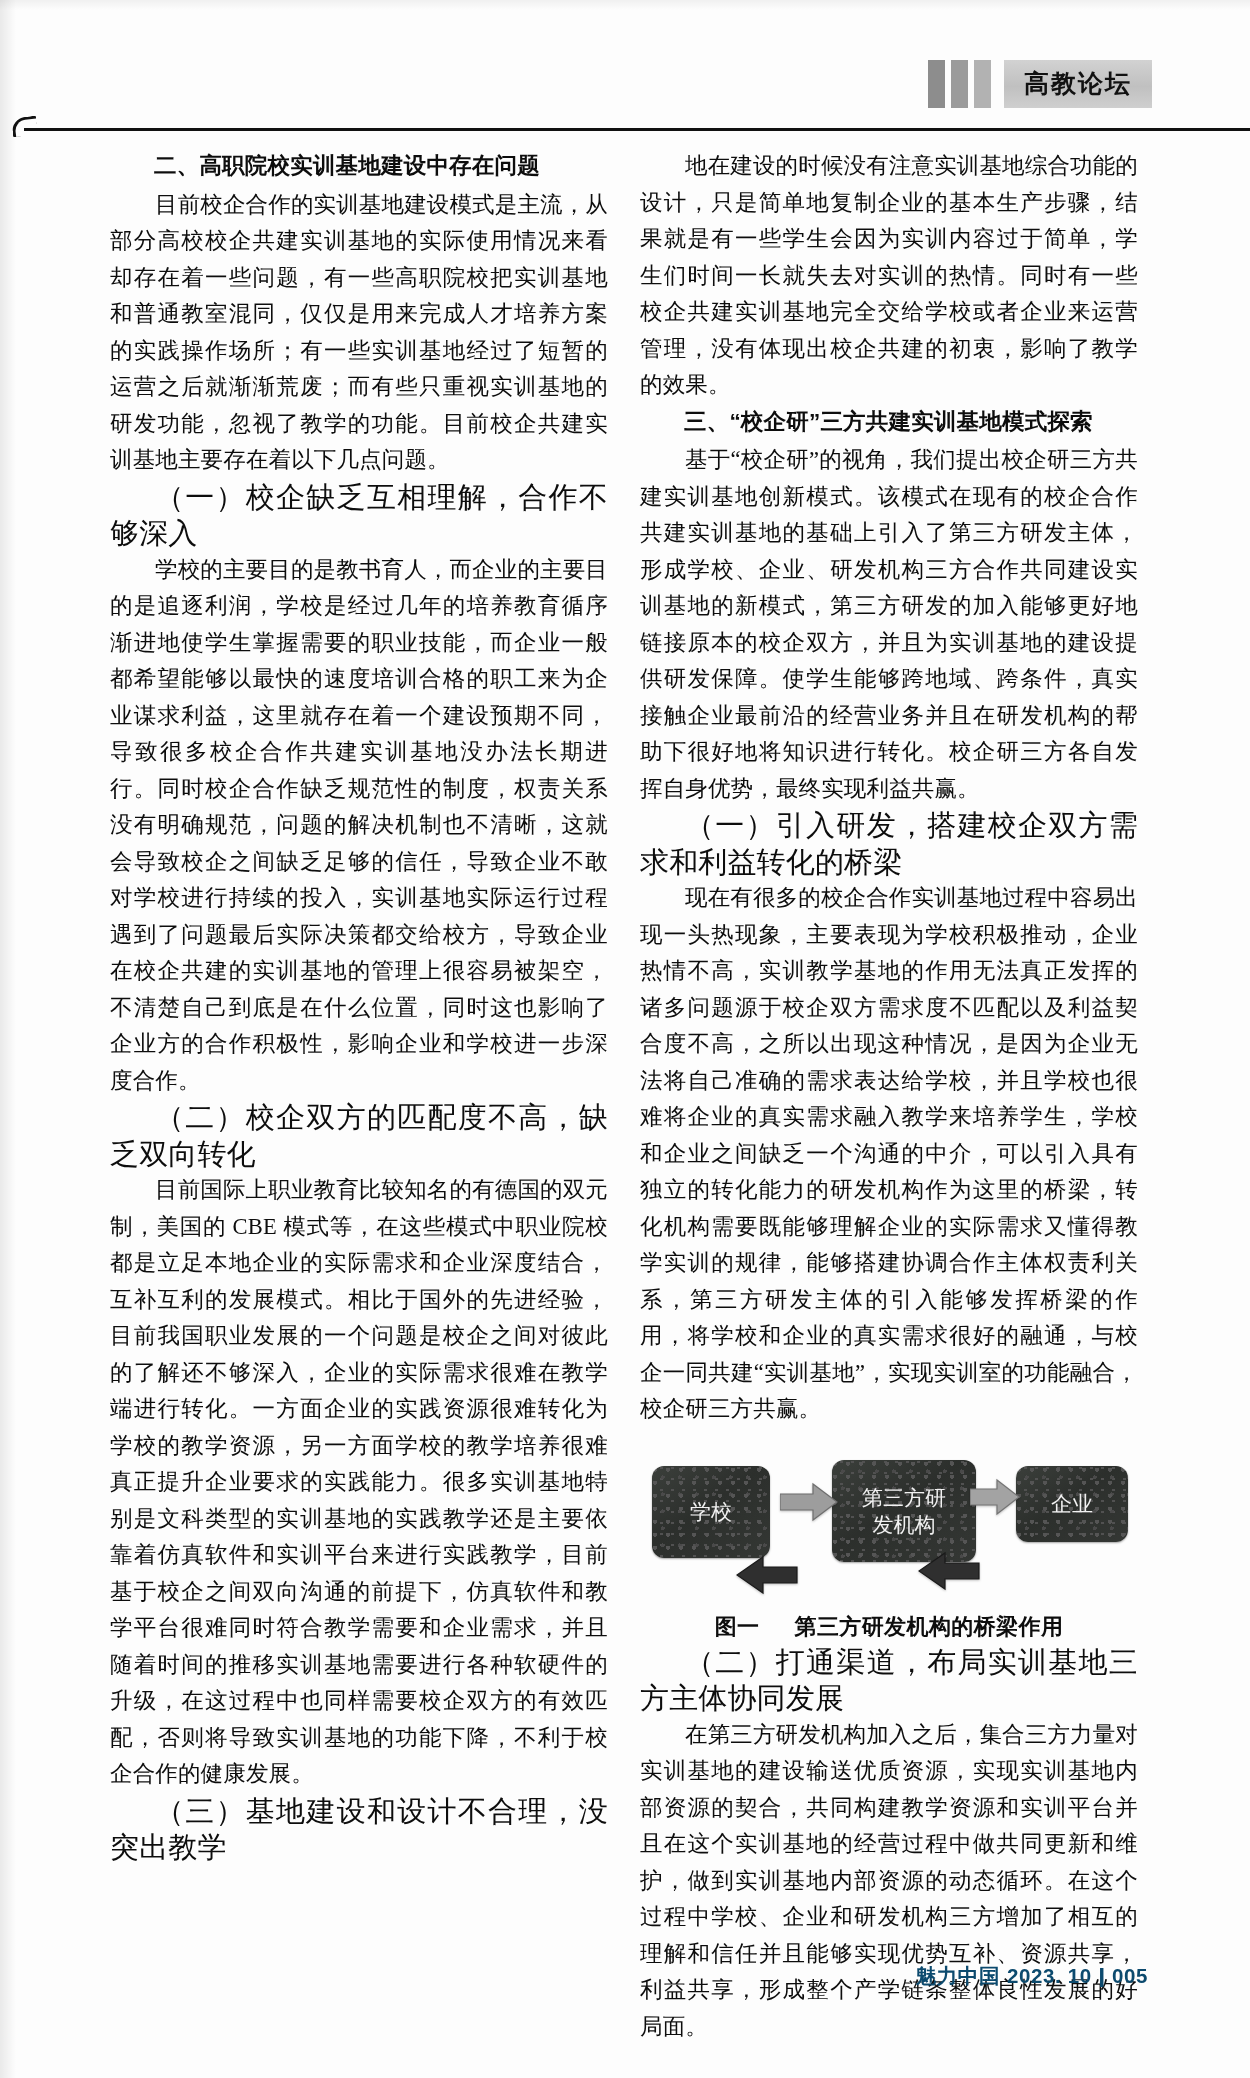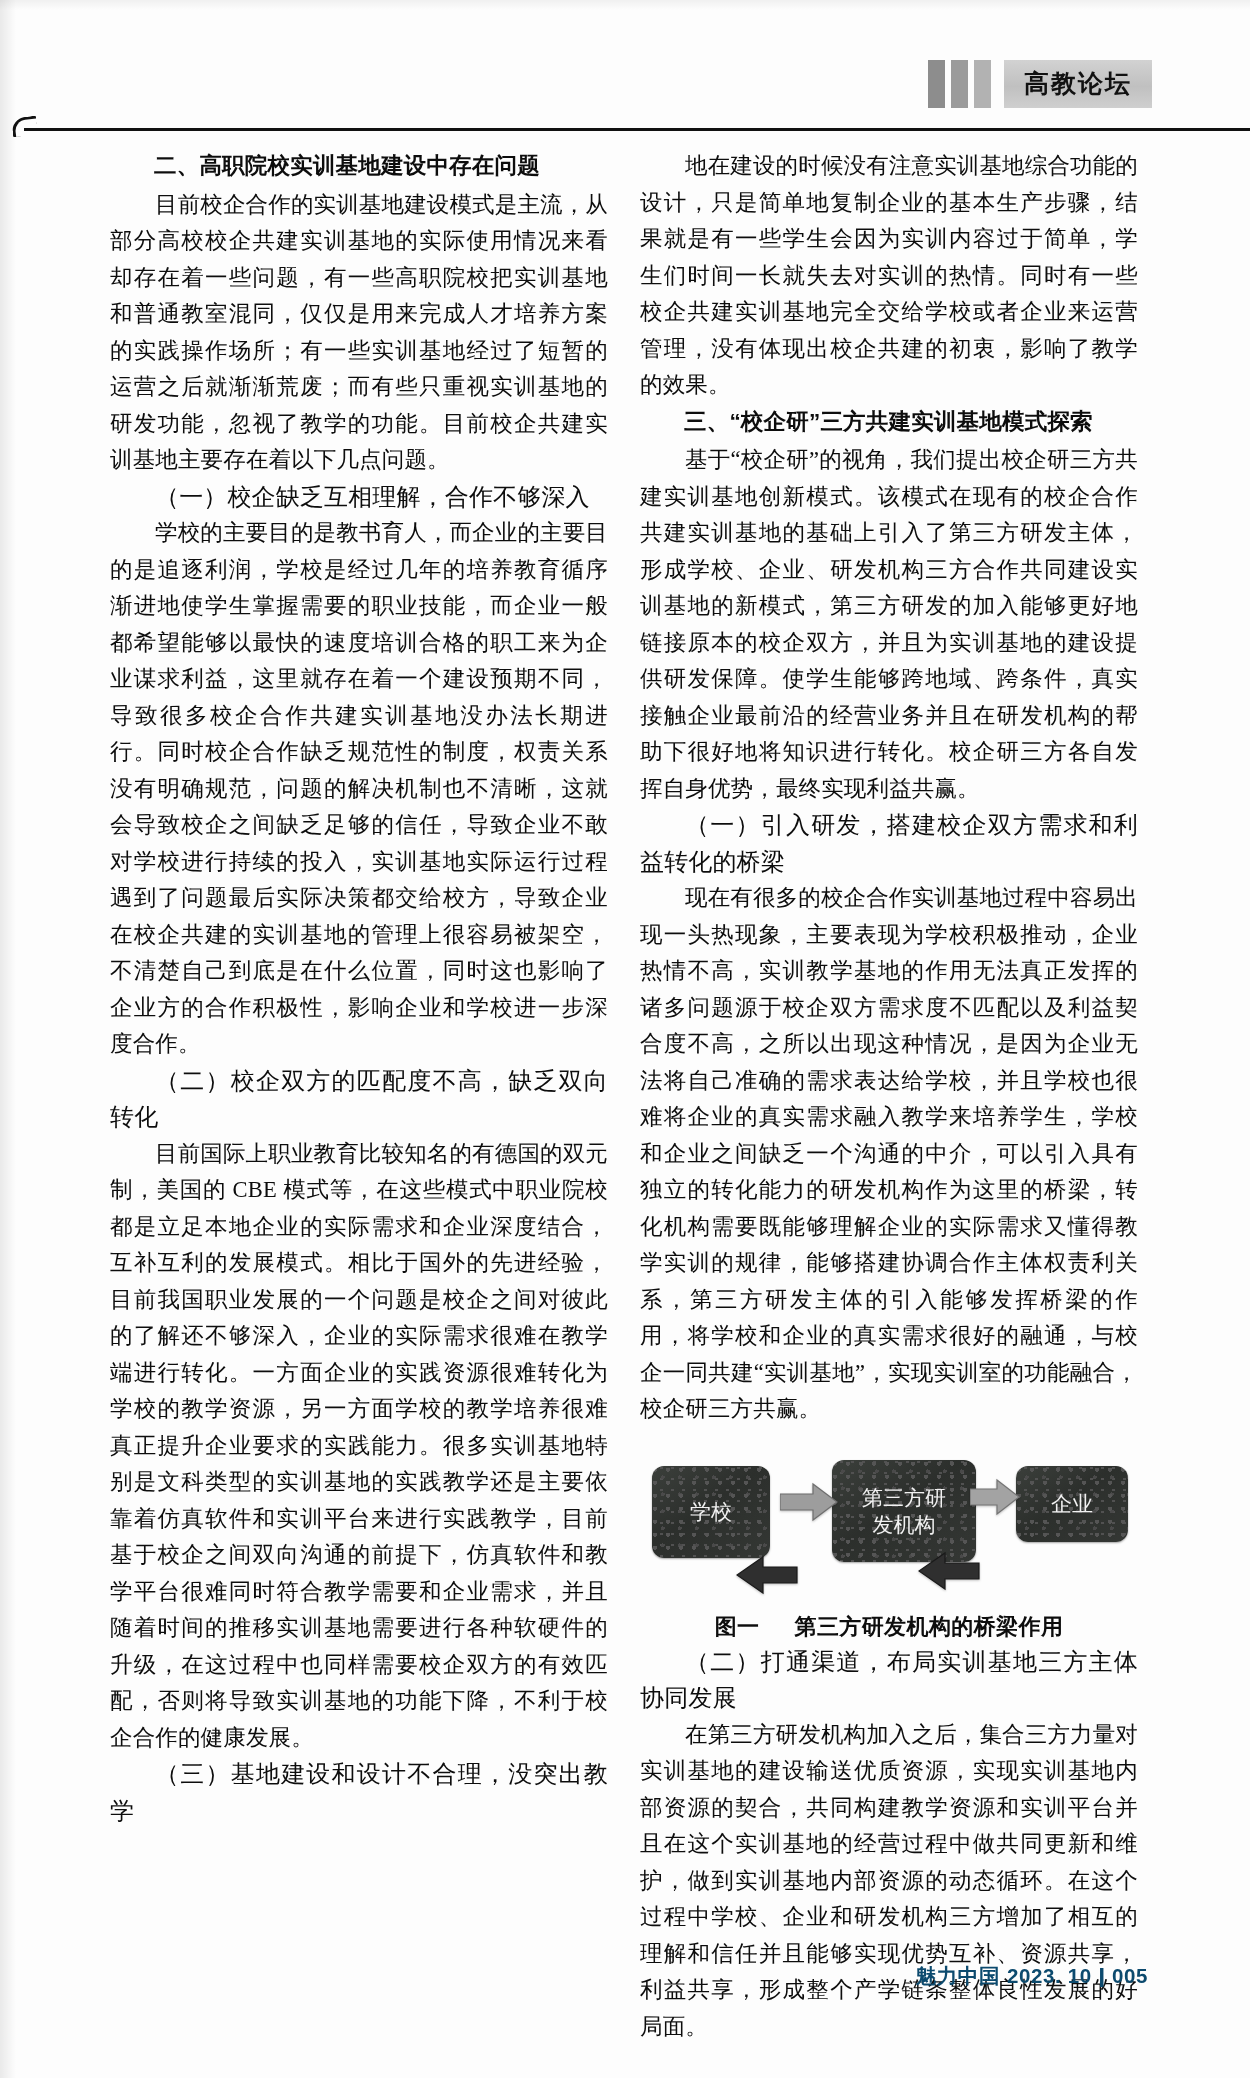--- a/index.html
+++ b/index.html
@@ -108,7 +108,7 @@
   }
   p.sub {
     margin: 0;
-    font-size: 24px;
+    font-size: 29px;
     line-height: 36.5px;
     text-indent: 45px;
     text-align: justify;

